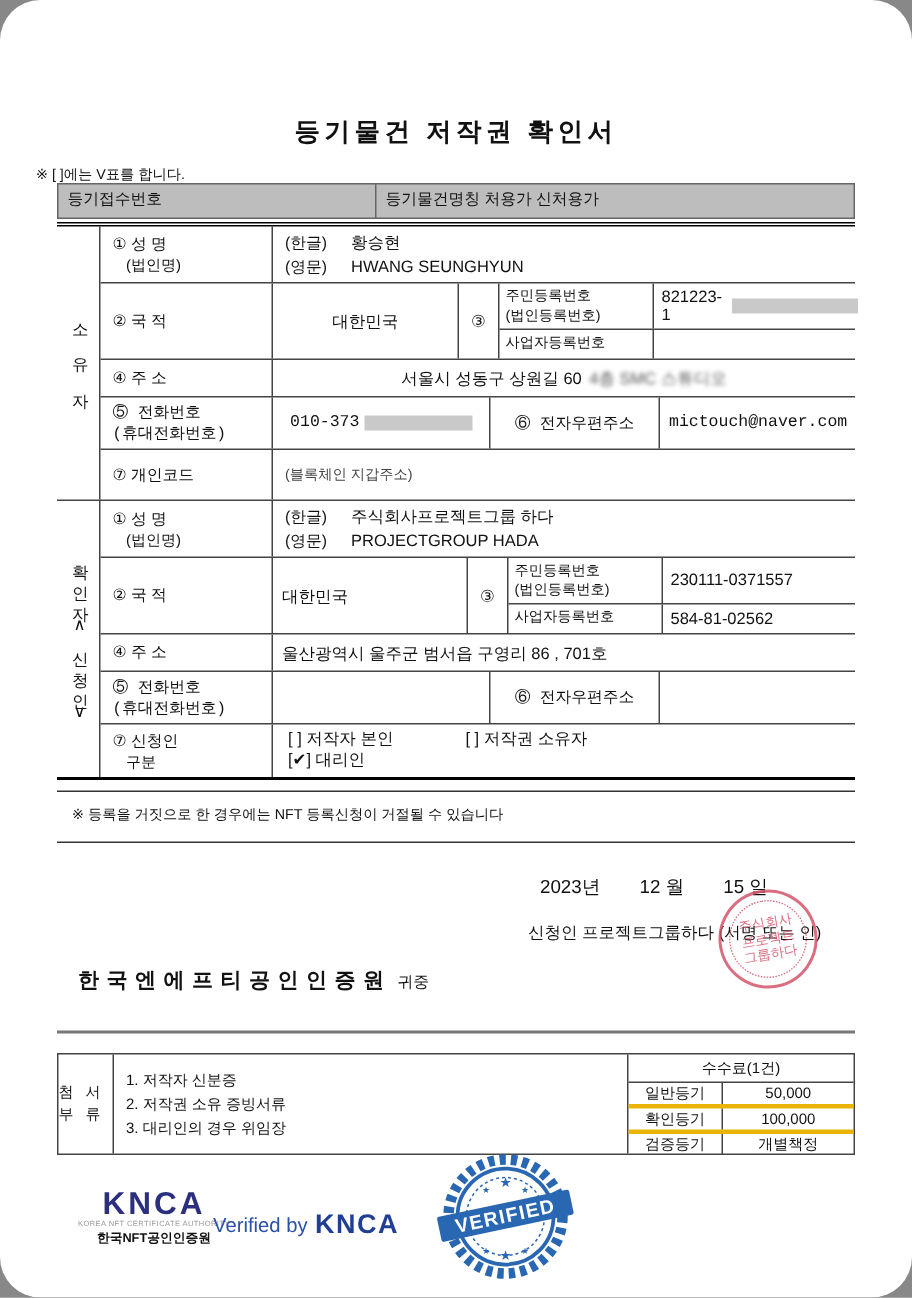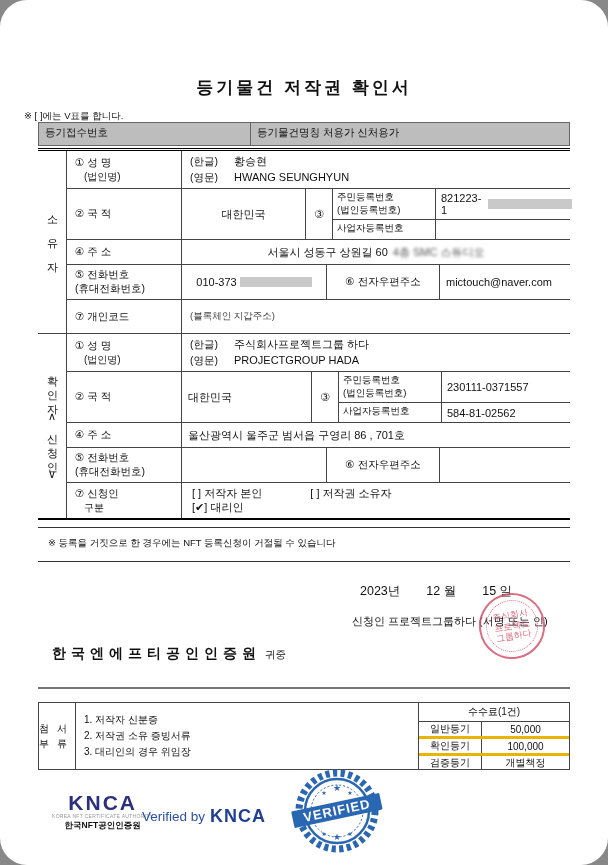--- a/index.html
+++ b/index.html
@@ -36,7 +36,7 @@
   .r-name{min-height:37px;}
   .r-nat{min-height:51px;}
   .r-addr{min-height:25px;}
-  .r-phone{min-height:35px;}
+  .r-phone{min-height:35px;font-family:Liberation Mono, monospace;}
   .r-code{min-height:33px;}
   .r-type{min-height:35px;}
 

